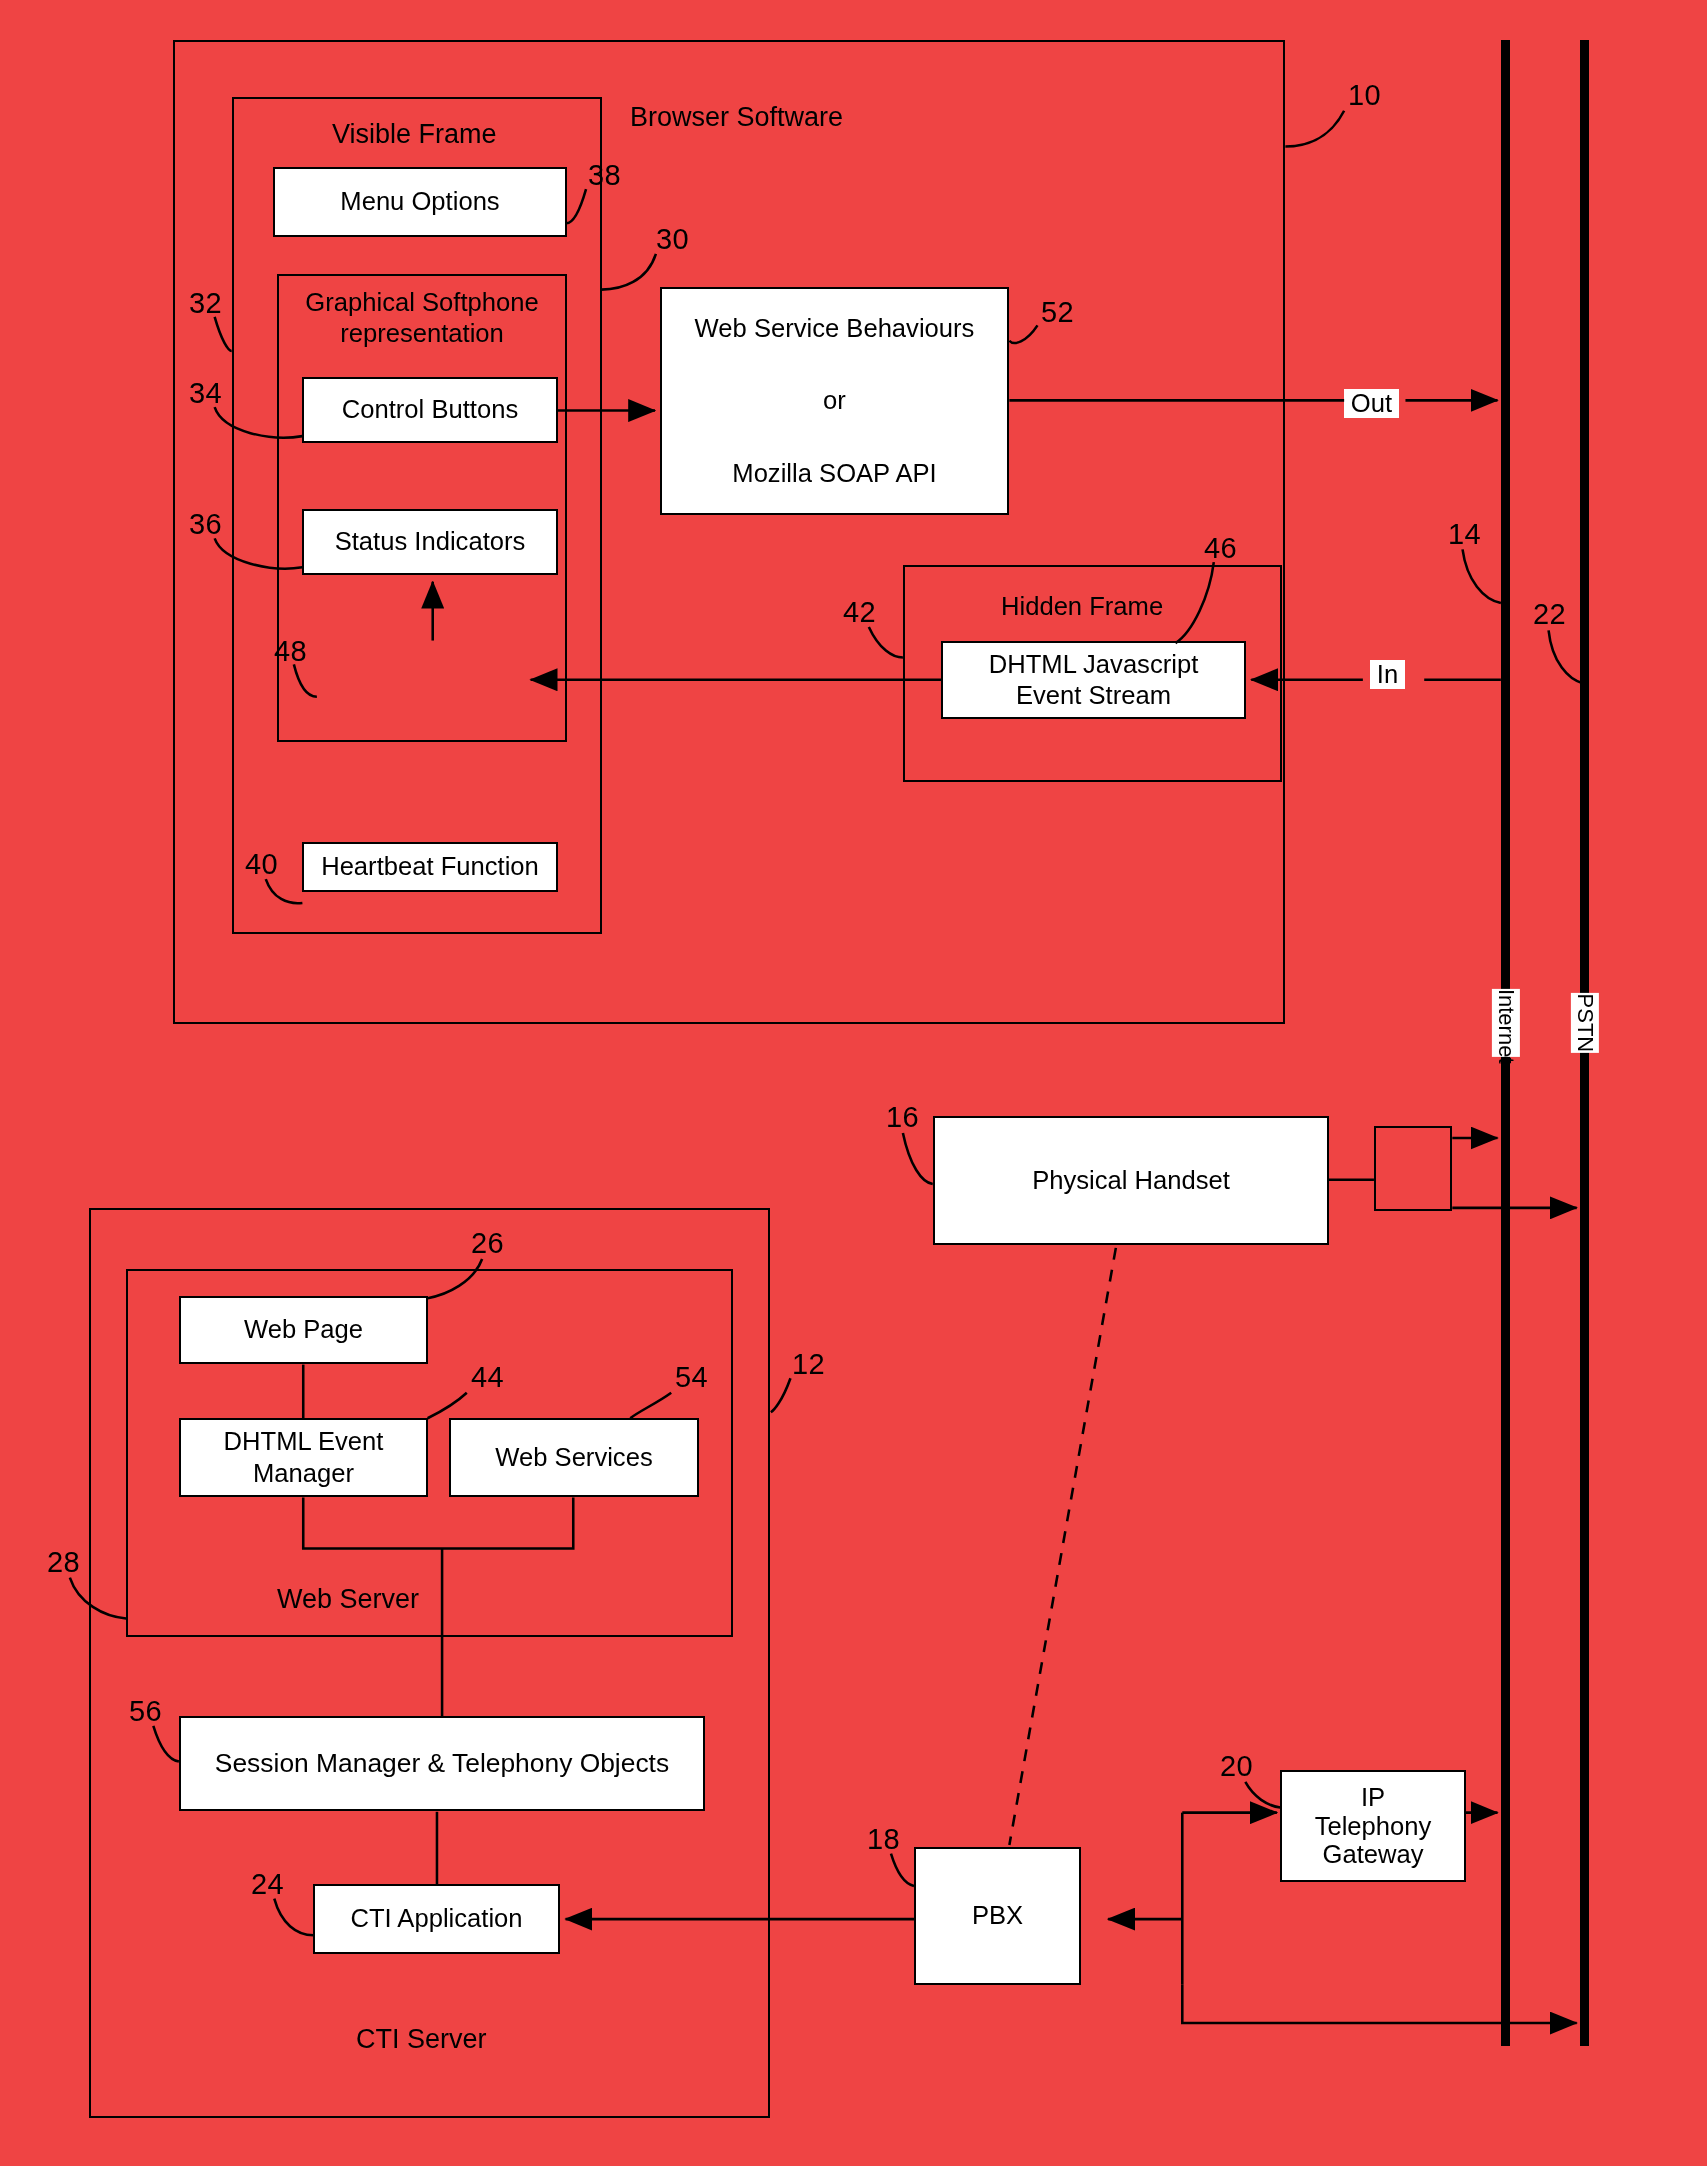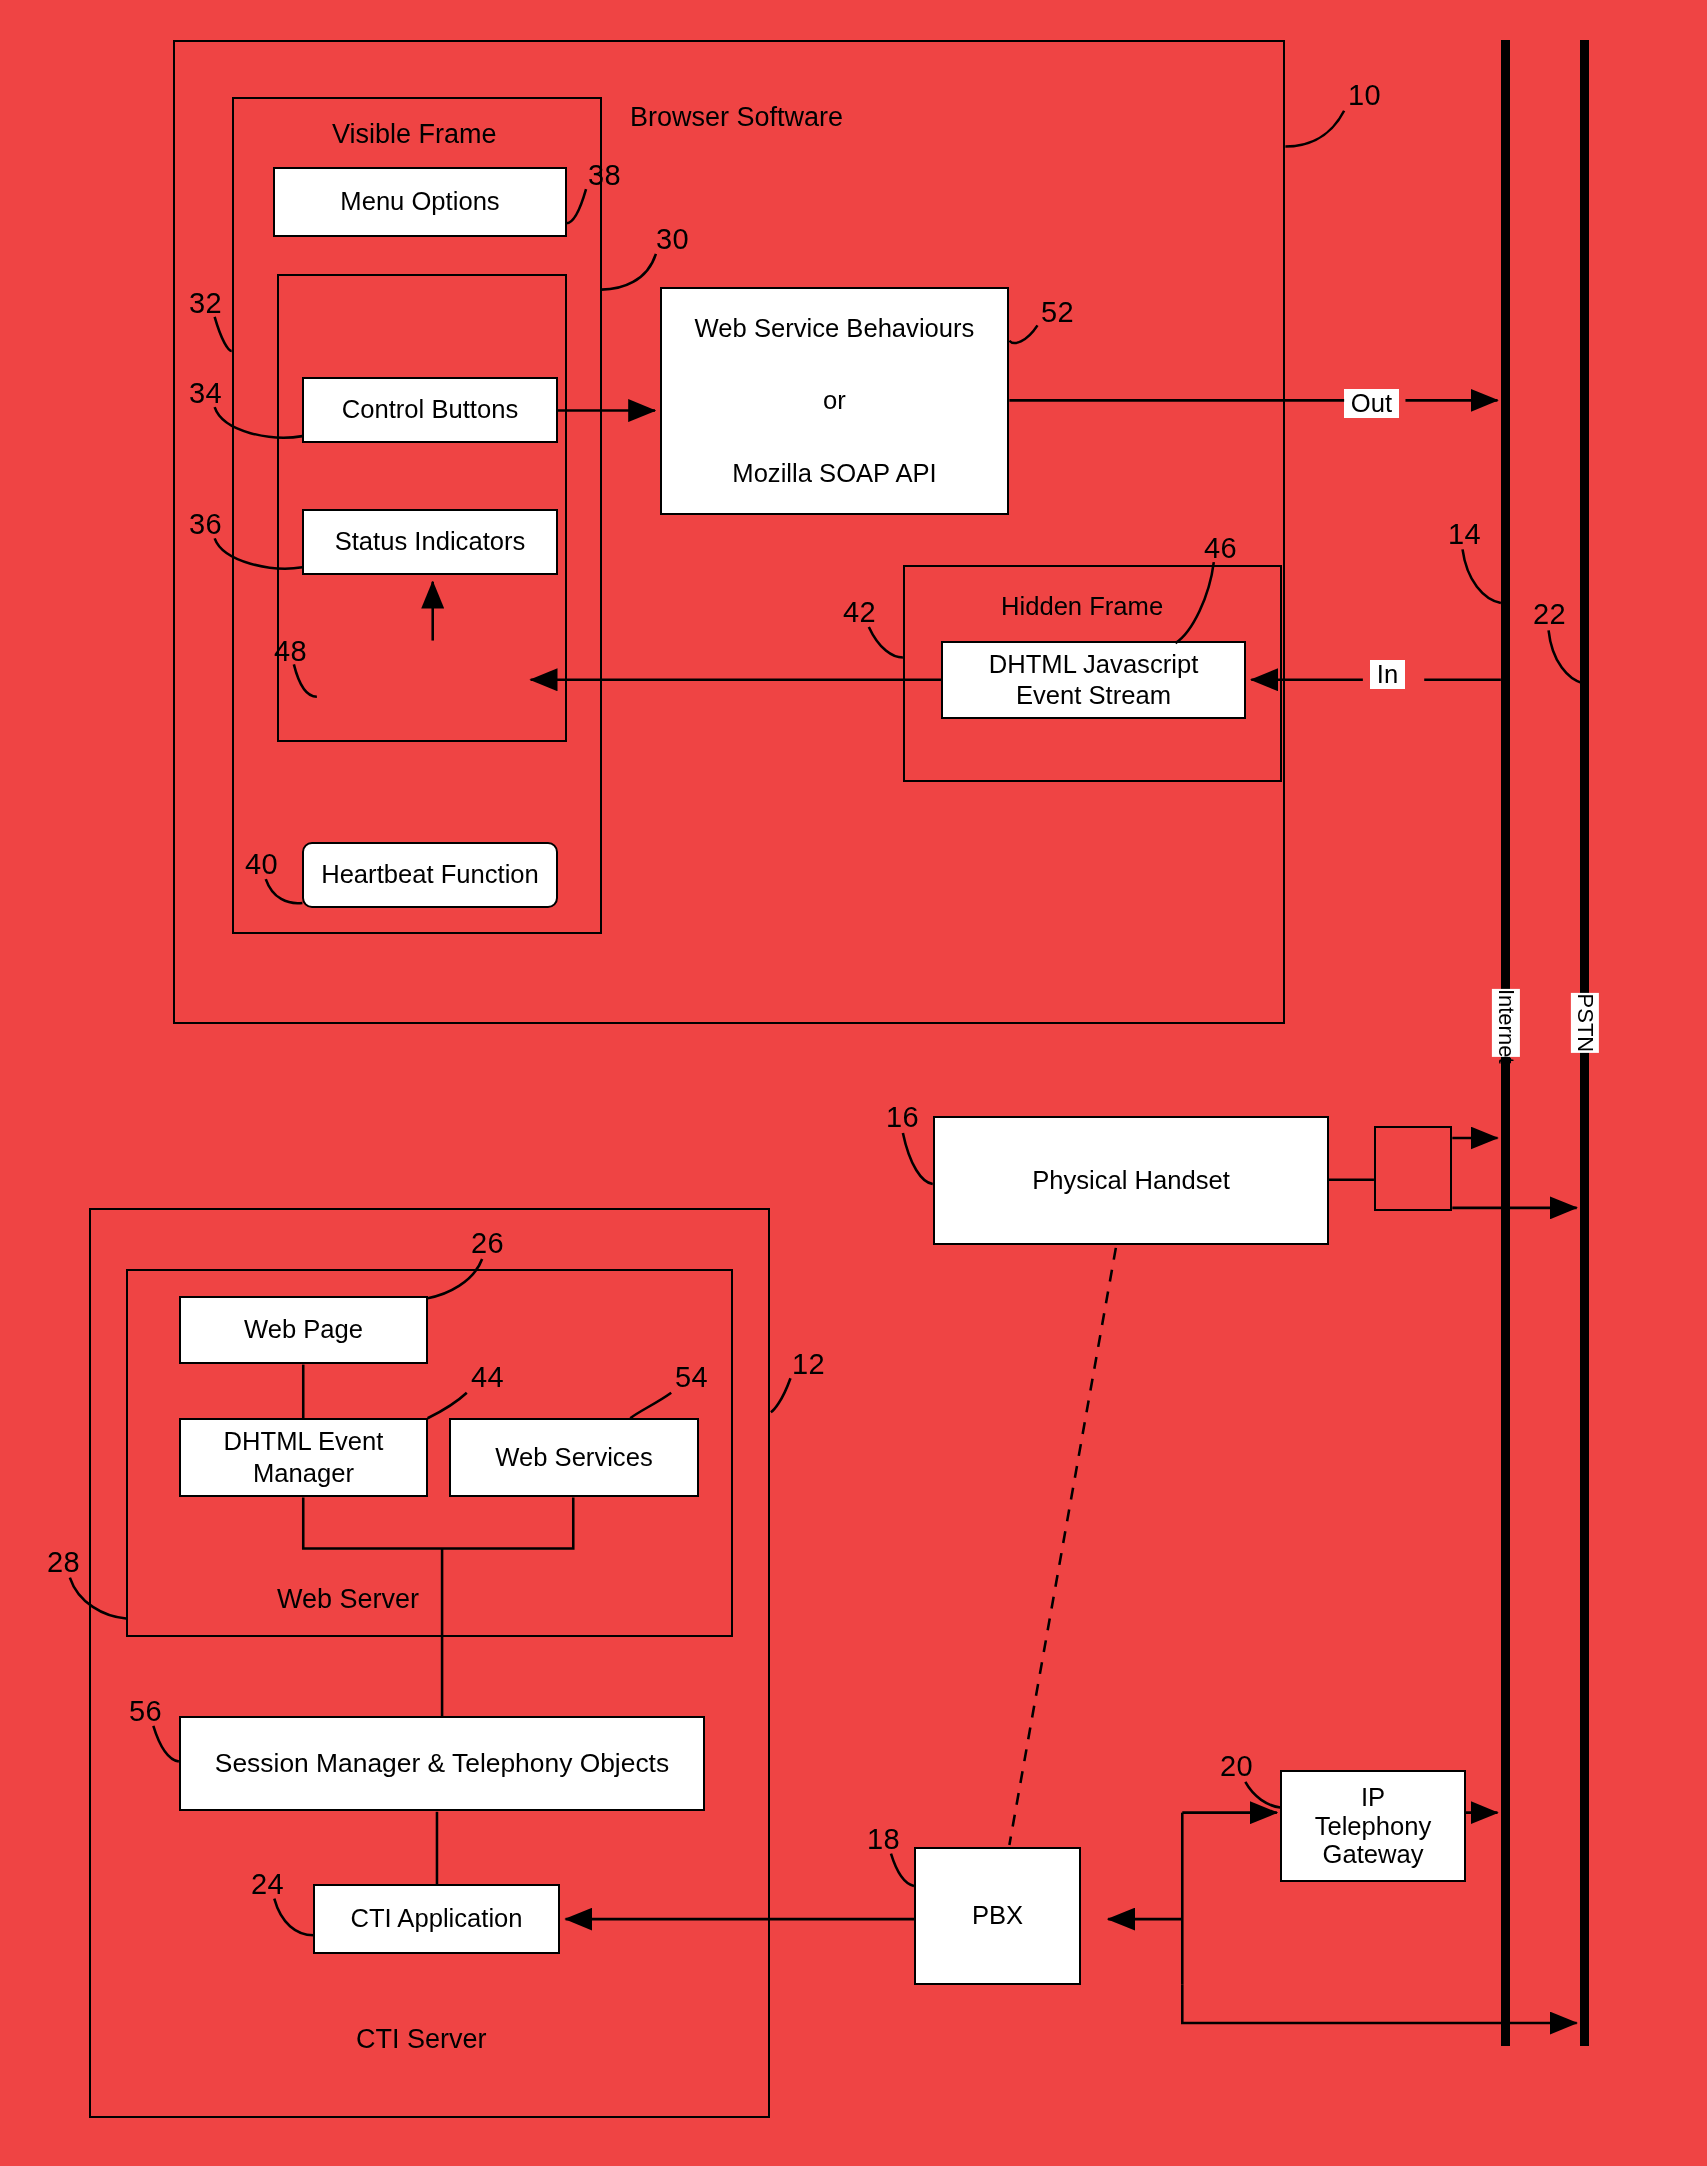--- a/index.html
+++ b/index.html
@@ -111,6 +111,10 @@
   <div class="ref" style="left:588px; top:159px;">38</div>
 
   <div class="container" style="left:277px; top:274px; width:290px; height:468px;"></div>
+  <div class="caption" style="left:294px; top:287px; width:256px; white-space:normal;">
+    <span>Graphical Softphone</span><br>
+    <span>representation</span>
+  </div>
   <div class="ref" style="left:656px; top:223px;">30</div>
 
   <div class="box" style="left:302px; top:377px; width:256px; height:66px;">

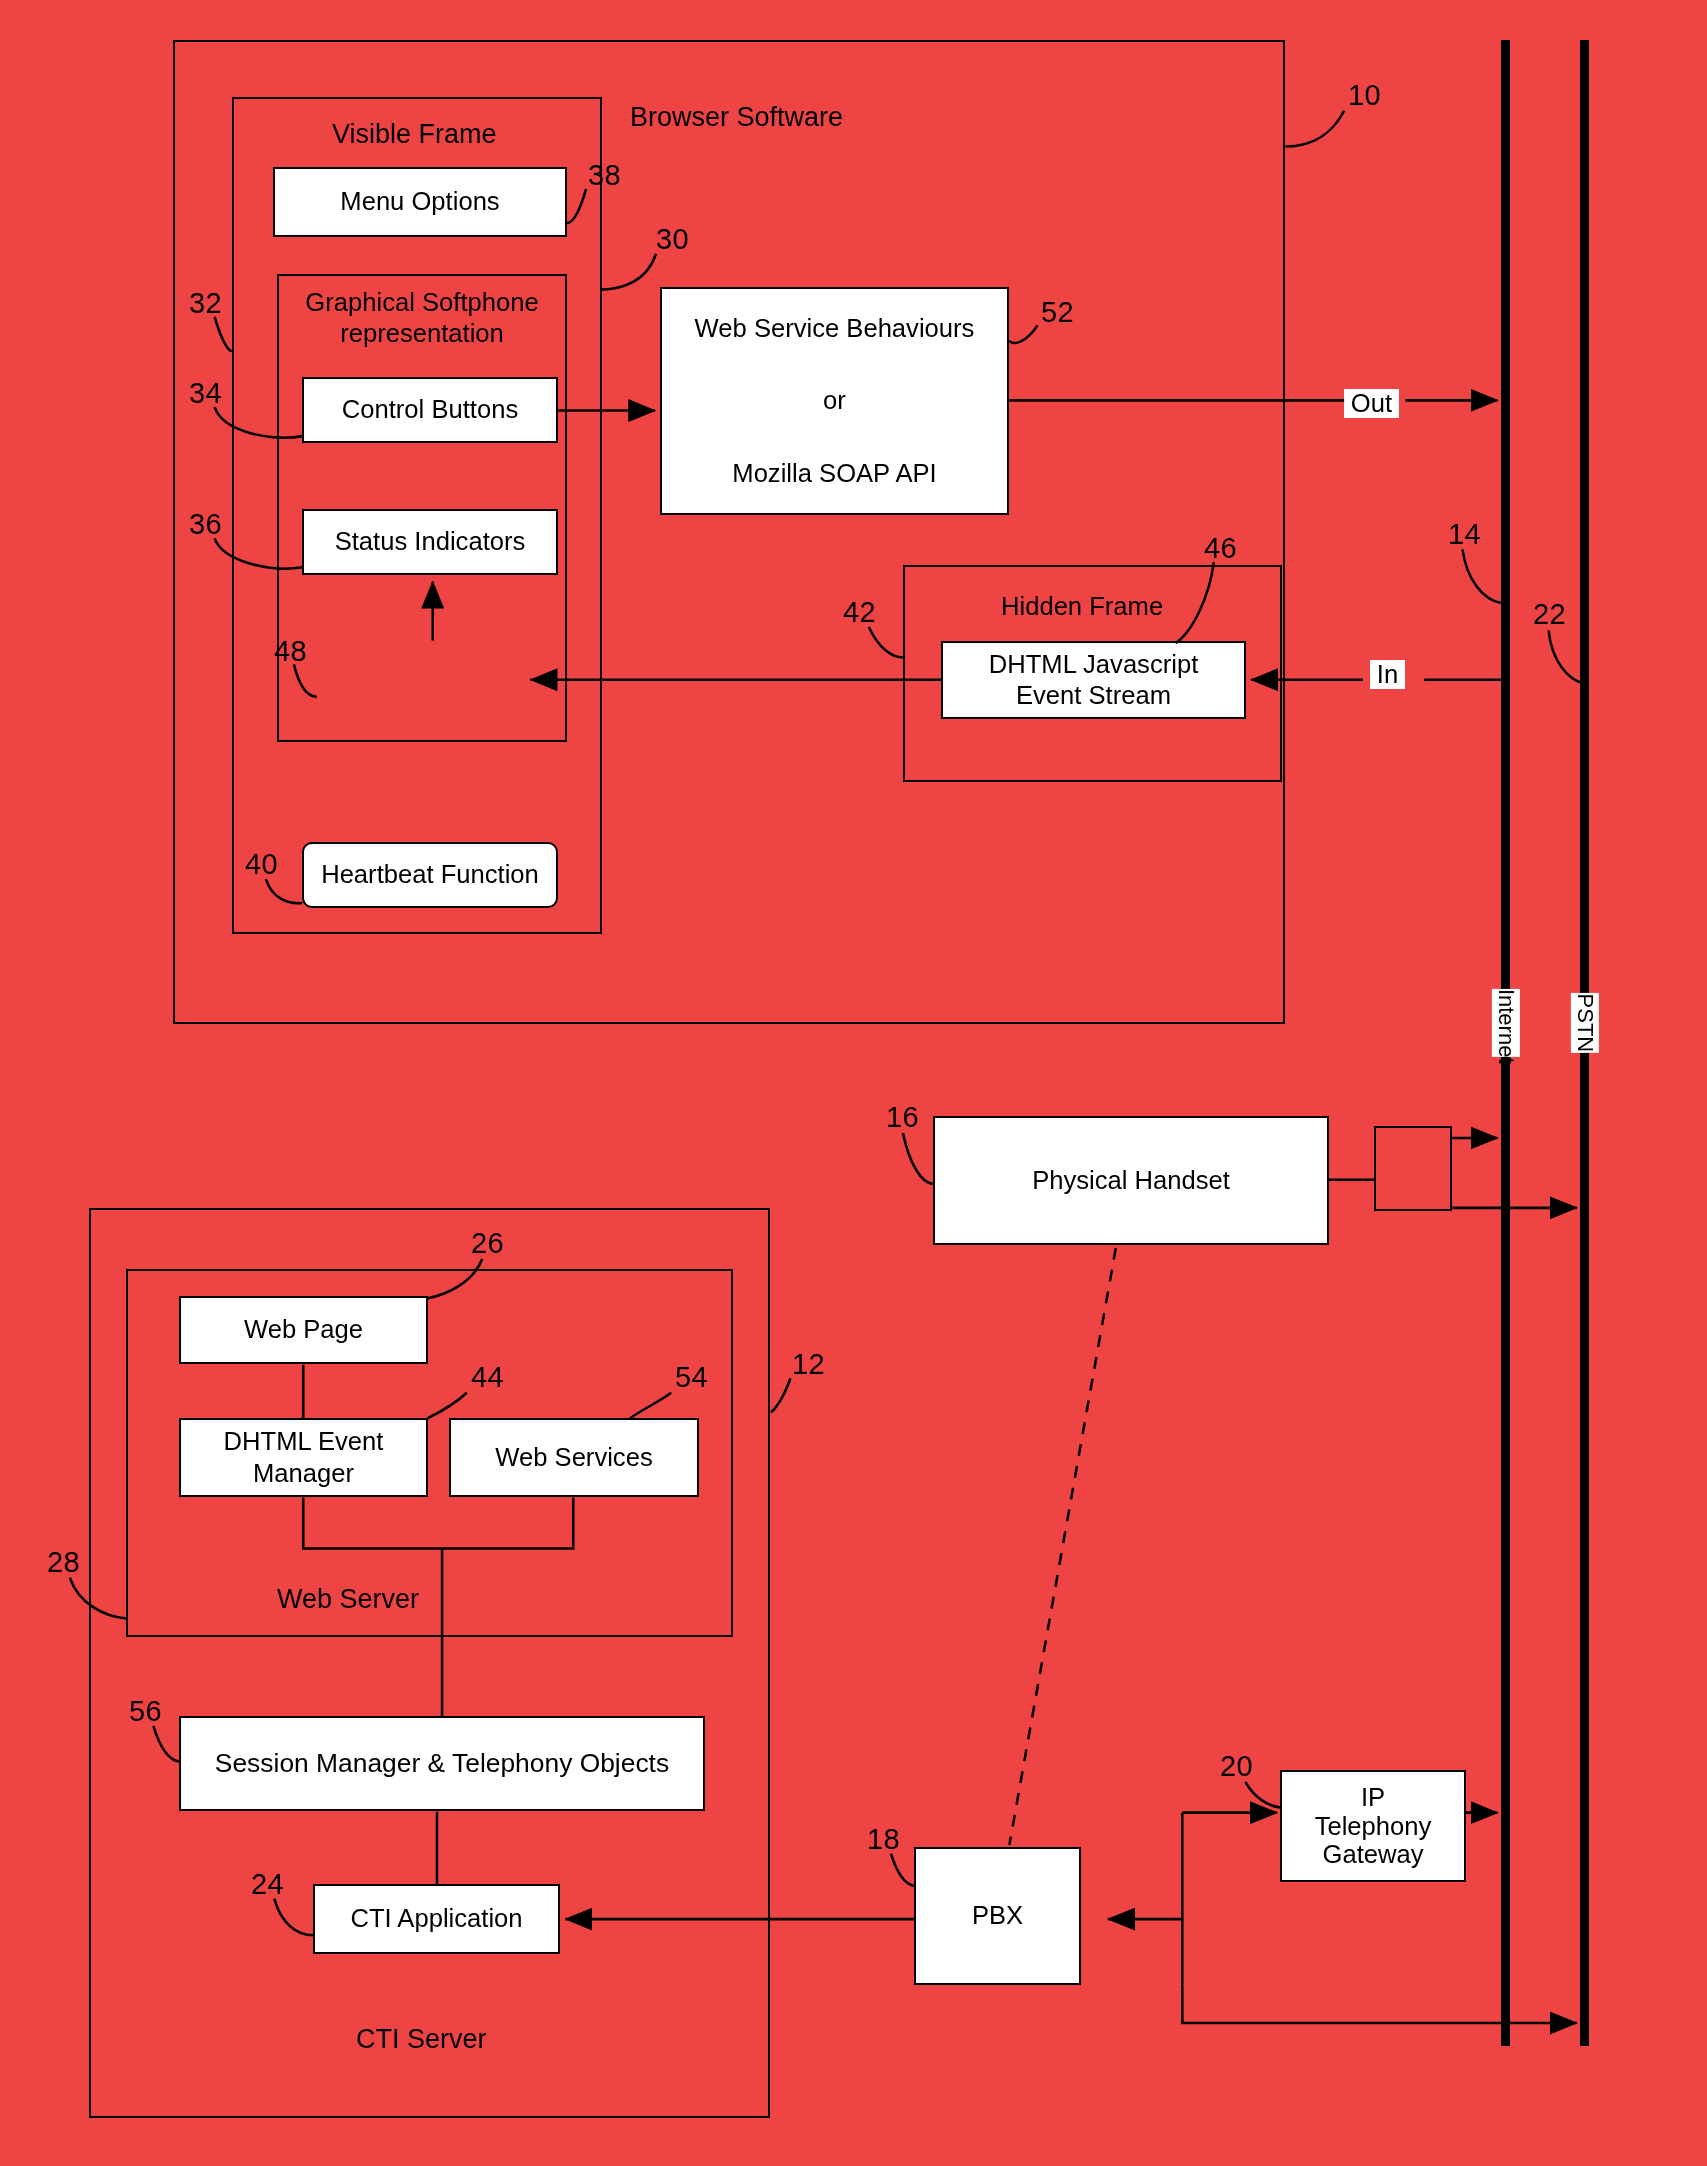--- a/index.html
+++ b/index.html
@@ -129,7 +129,7 @@
 
   <div class="ref" style="left:274px; top:635px;">48</div>
 
-  <div class="box" style="left:302px; top:842px; width:256px; height:66px;border-radius:10px;">
+  <div class="box" style="left:302px; top:842px; width:256px; height:50px;">
     <span>Heartbeat Function</span>
   </div>
   <div class="ref" style="left:245px; top:848px;">40</div>

